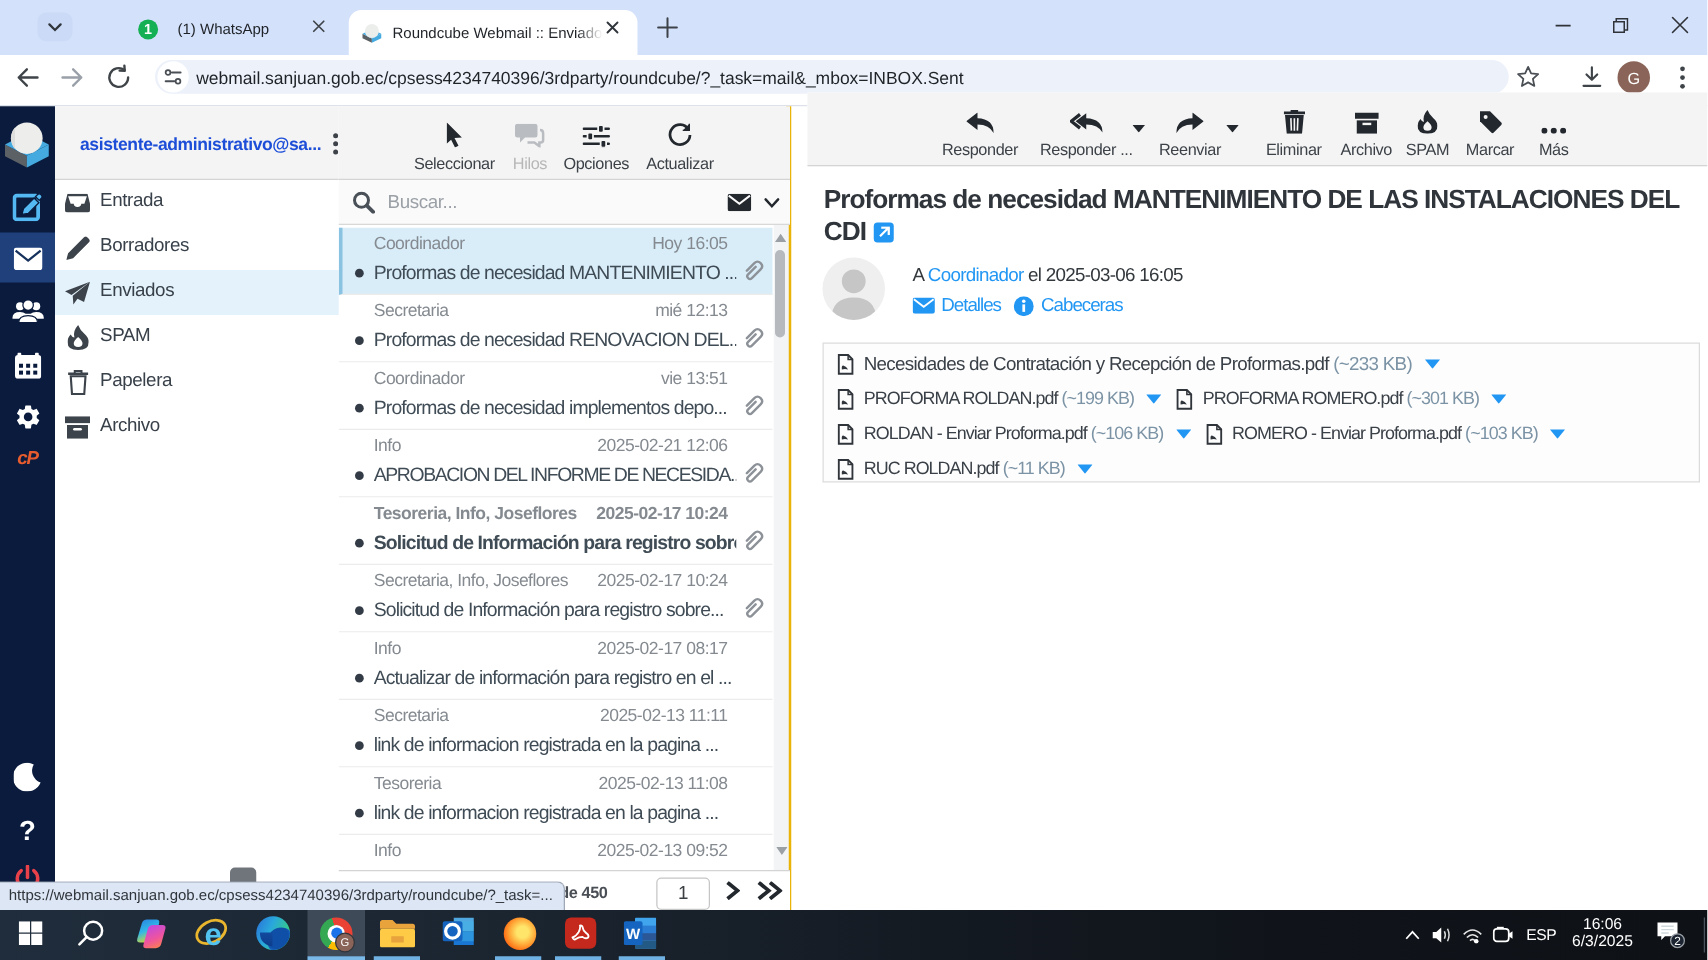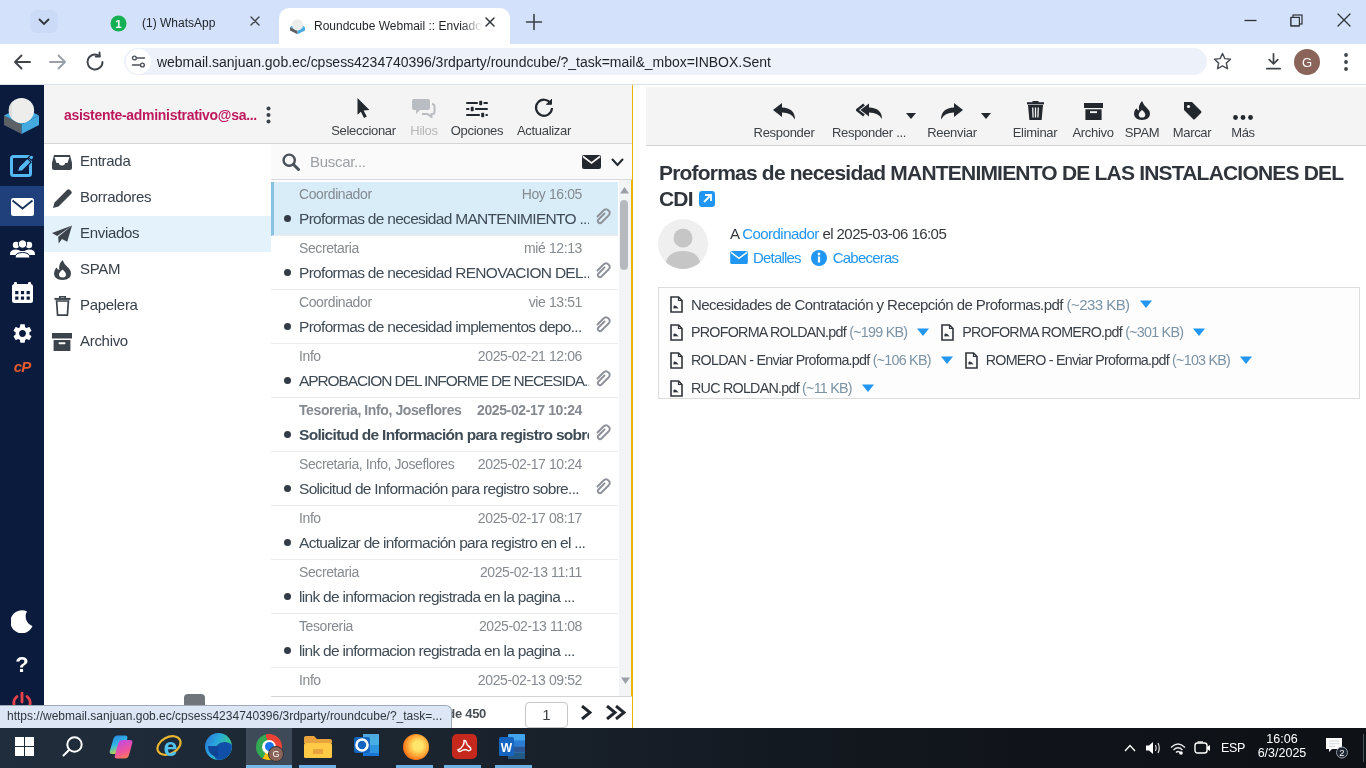--- a/index.html
+++ b/index.html
@@ -27,7 +27,7 @@
 .sic { left:0; width:44px; display:flex; justify-content:center; }
 #folders { left:44px; top:85px; width:239px; height:643px; background:#fff; border-right:1px solid #d4d4d4; }
 #fhead { left:0px; top:0px; width:238px; height:59px; background:#f4f4f4; border-bottom:1px solid #d4d4d4; }
-#fhead .acct { position:absolute; left:20px; top:22px; font-size:14px; font-weight:bold; color:#be185d; letter-spacing:-0.3px; }
+#fhead .acct { position:absolute; left:20px; top:22px; font-size:14px; font-weight:bold; color:#1d4ed8; letter-spacing:-0.3px; }
 .frow { position:absolute; left:0; width:238px; height:36px; }
 .frow .lbl { position:absolute; left:36px; top:8px; font-size:15px; color:#38404a; letter-spacing:-0.3px; }
 .frow .fic { position:absolute; left:8px; top:8px; width:20px; height:20px; display:flex; align-items:center; justify-content:center; }

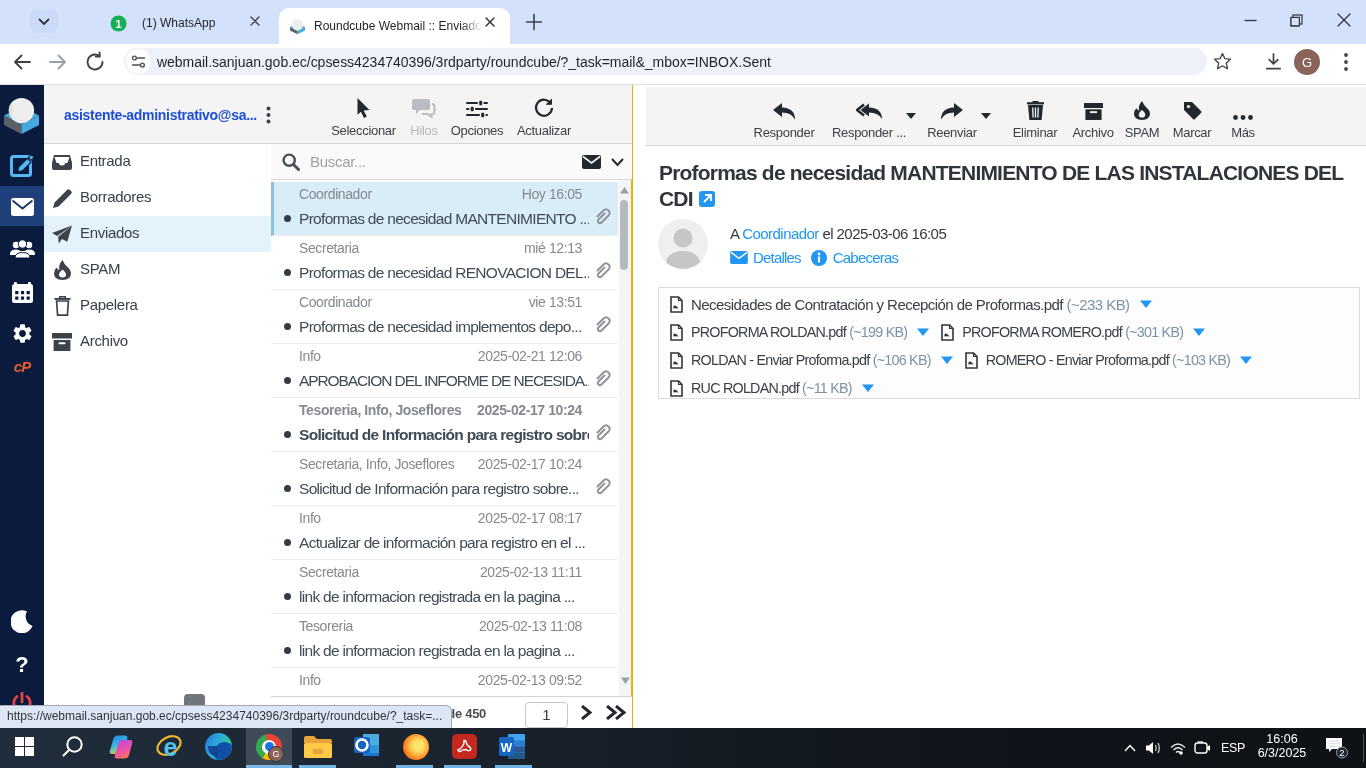--- a/index.html
+++ b/index.html
@@ -51,7 +51,7 @@
 #lfooter { left:0; top:611px; width:361px; height:32px; background:#fff; border-top:1px solid #d4d4d4; }
 #pagebox { position:absolute; left:254px; top:5px; width:43px; height:26px; background:#fff; border:1px solid #c6c6c6; border-radius:4px; text-align:center; font-size:15px; color:#3c4043; line-height:24px; }
 #cnt { position:absolute; right:146px; top:9px; font-size:13px; font-weight:bold; color:#4a4f55; letter-spacing:-0.3px; }
-#view { left:646px; top:87px; width:720px; height:643px; background:#fff; }
+#view { left:646px; top:74px; width:720px; height:643px; background:#fff; }
 #vtoolbar { left:0; top:0; width:720px; height:59px; background:#f4f4f4; border-bottom:1px solid #d4d4d4; }
 .tbtn { position:absolute; top:9px; text-align:center; color:#3c4248; font-size:13px; letter-spacing:-0.3px; }
 .tbtn .ic { height:24px; display:flex; align-items:flex-end; justify-content:center; }

